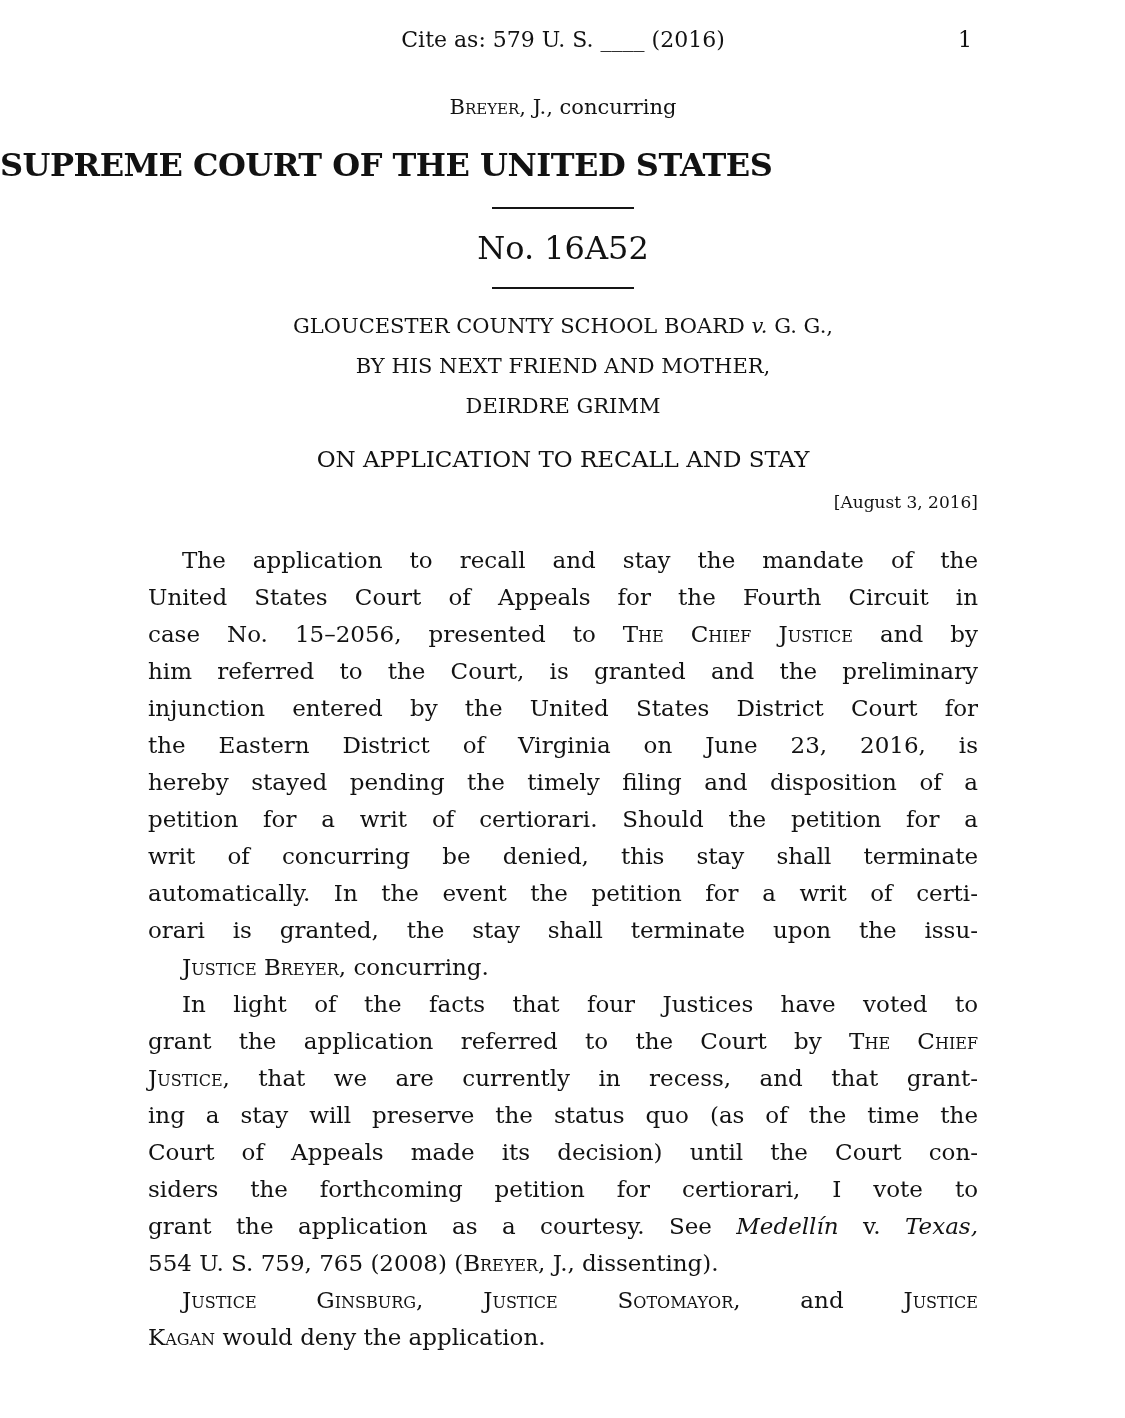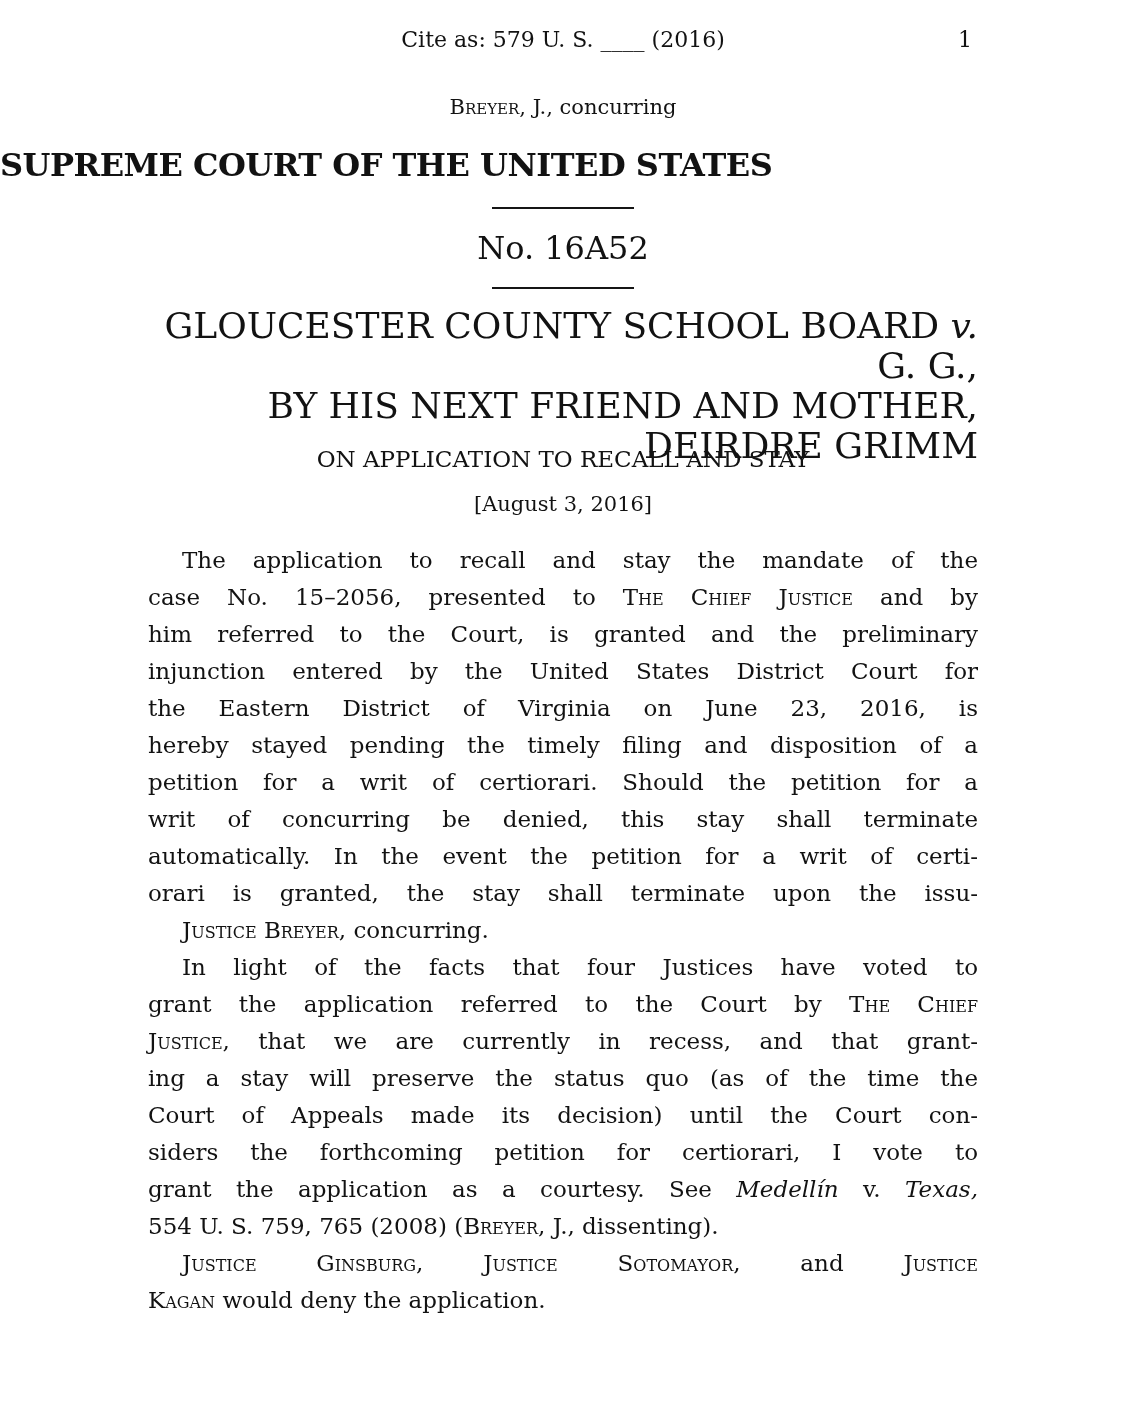--- a/index.html
+++ b/index.html
@@ -54,8 +54,8 @@
   .caption {
     position: absolute;
     top: 306px; left: 148px; width: 830px;
-    text-align: right;
-    font-size: 36px;
+    text-align: center;
+    font-size: 21px;
     line-height: 40px;
   }
   .subtitle {

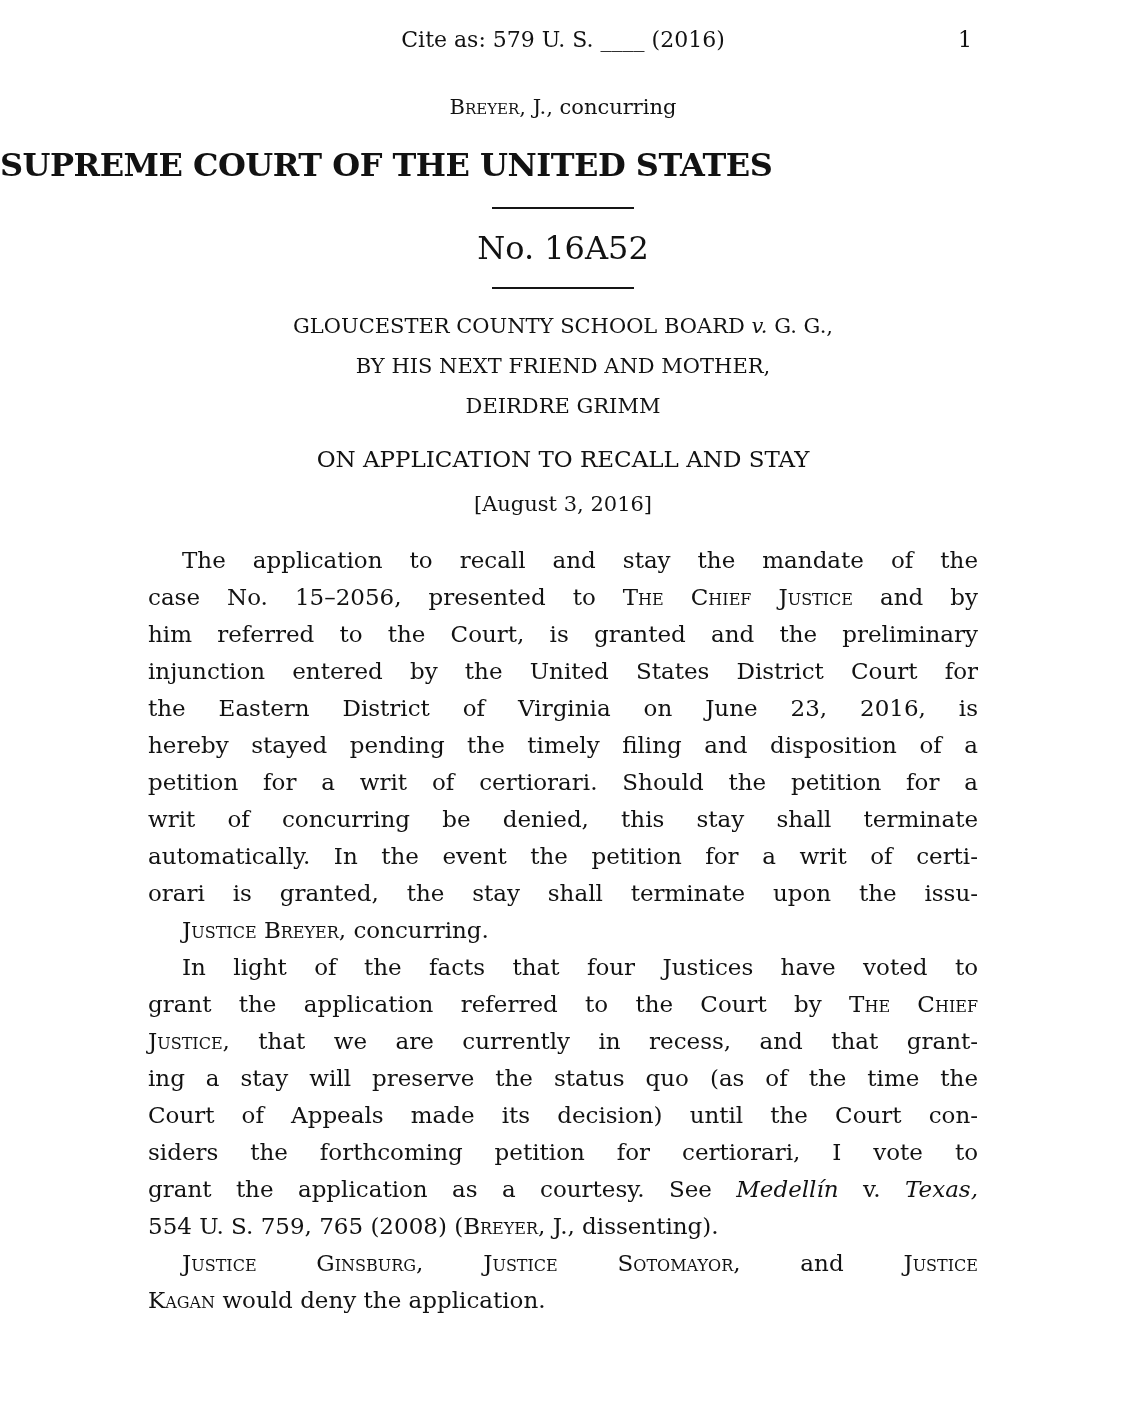--- a/index.html
+++ b/index.html
@@ -67,8 +67,8 @@
   .dateline {
     position: absolute;
     top: 492px; left: 148px; width: 830px;
-    text-align: center;
-    font-size: 21px;
+    text-align: right;
+    font-size: 17px;
   }
   .opinion-body {
     position: absolute;

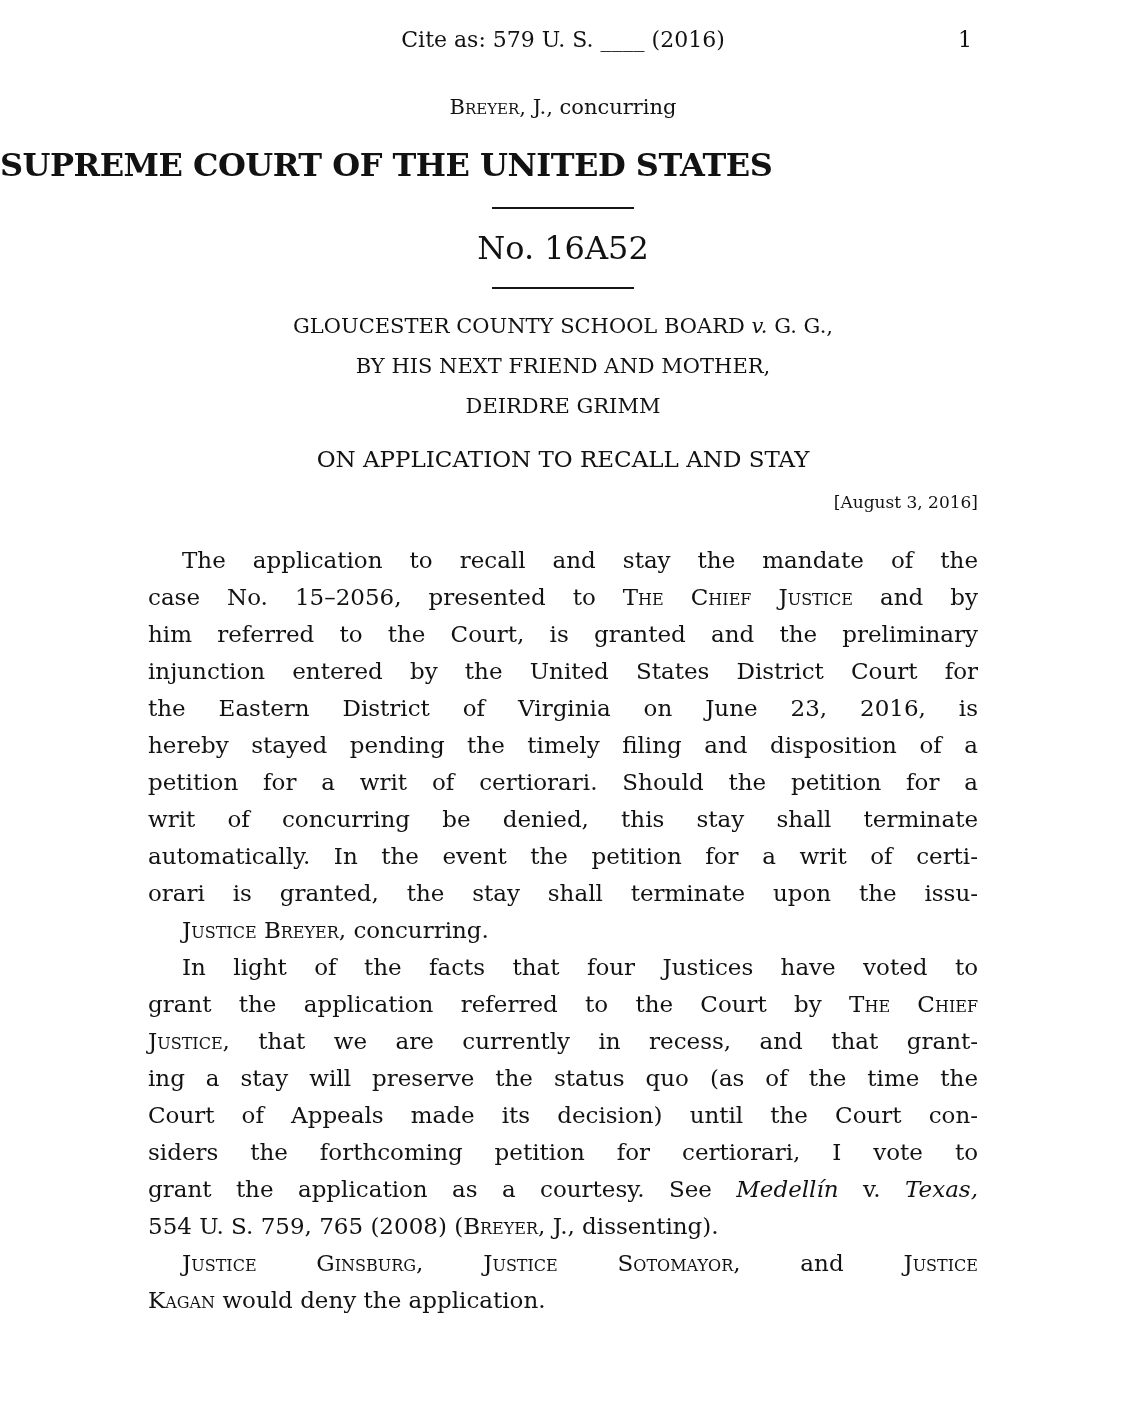--- a/index.html
+++ b/index.html
@@ -114,6 +114,7 @@
 
   <div class="opinion-body">
       <div class="bline indent"><span>The application to recall and stay the mandate of the</span></div>
+      <div class="bline"><span>United States Court of Appeals for the Fourth Circuit in</span></div>
       <div class="bline"><span>case No. 15–2056, presented to </span><span class="sc">The Chief Justice</span><span> and by</span></div>
       <div class="bline"><span>him referred to the Court, is granted and the preliminary</span></div>
       <div class="bline"><span>injunction entered by the United States District Court for</span></div>

